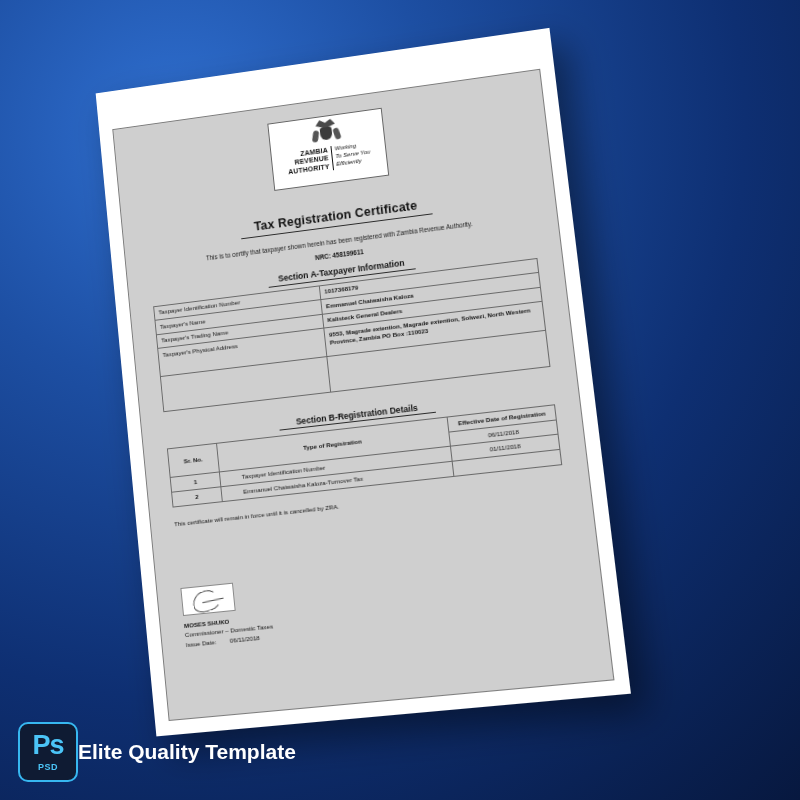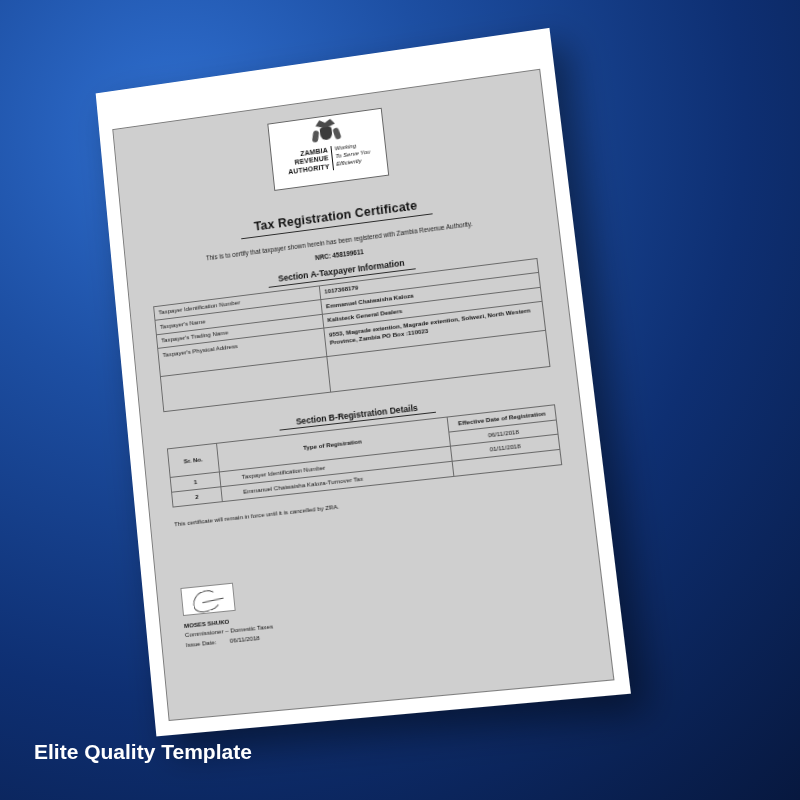--- a/index.html
+++ b/index.html
@@ -437,6 +437,10 @@
   </div>
 
   <div class="footer">
+    <div class="ps-icon">
+      <div class="ps">Ps</div>
+      <div class="psd">PSD</div>
+    </div>
     <div class="footer-text">
       <div class="t1">Elite Quality Template</div>
     </div>

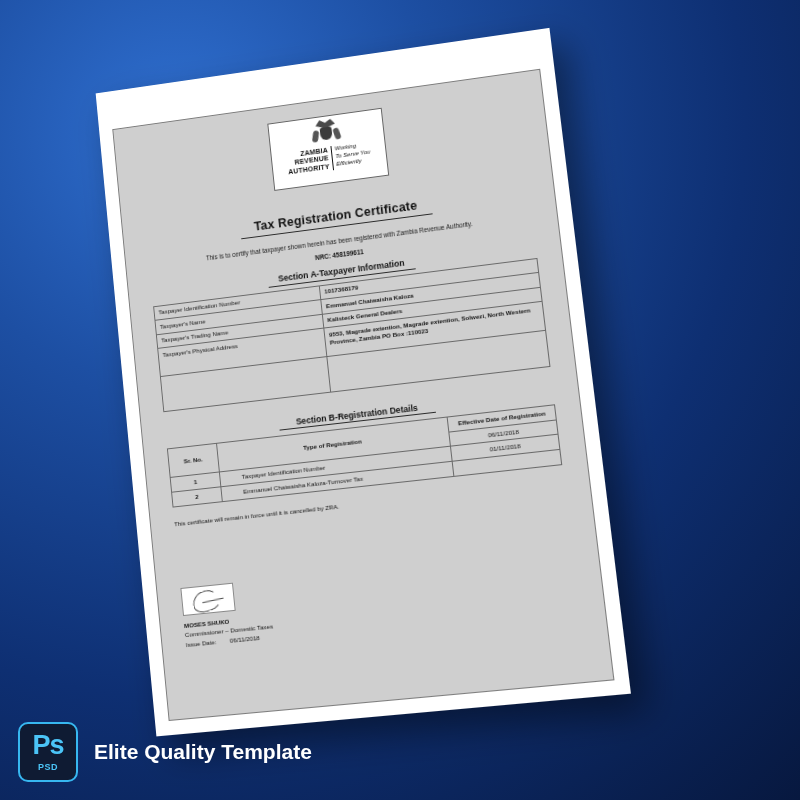--- a/index.html
+++ b/index.html
@@ -305,7 +305,6 @@
     letter-spacing: 0.5px;
   }
   .footer-text {
-    margin-left: 16px;
     color: #ffffff;
   }
   .footer-text .t1 {

